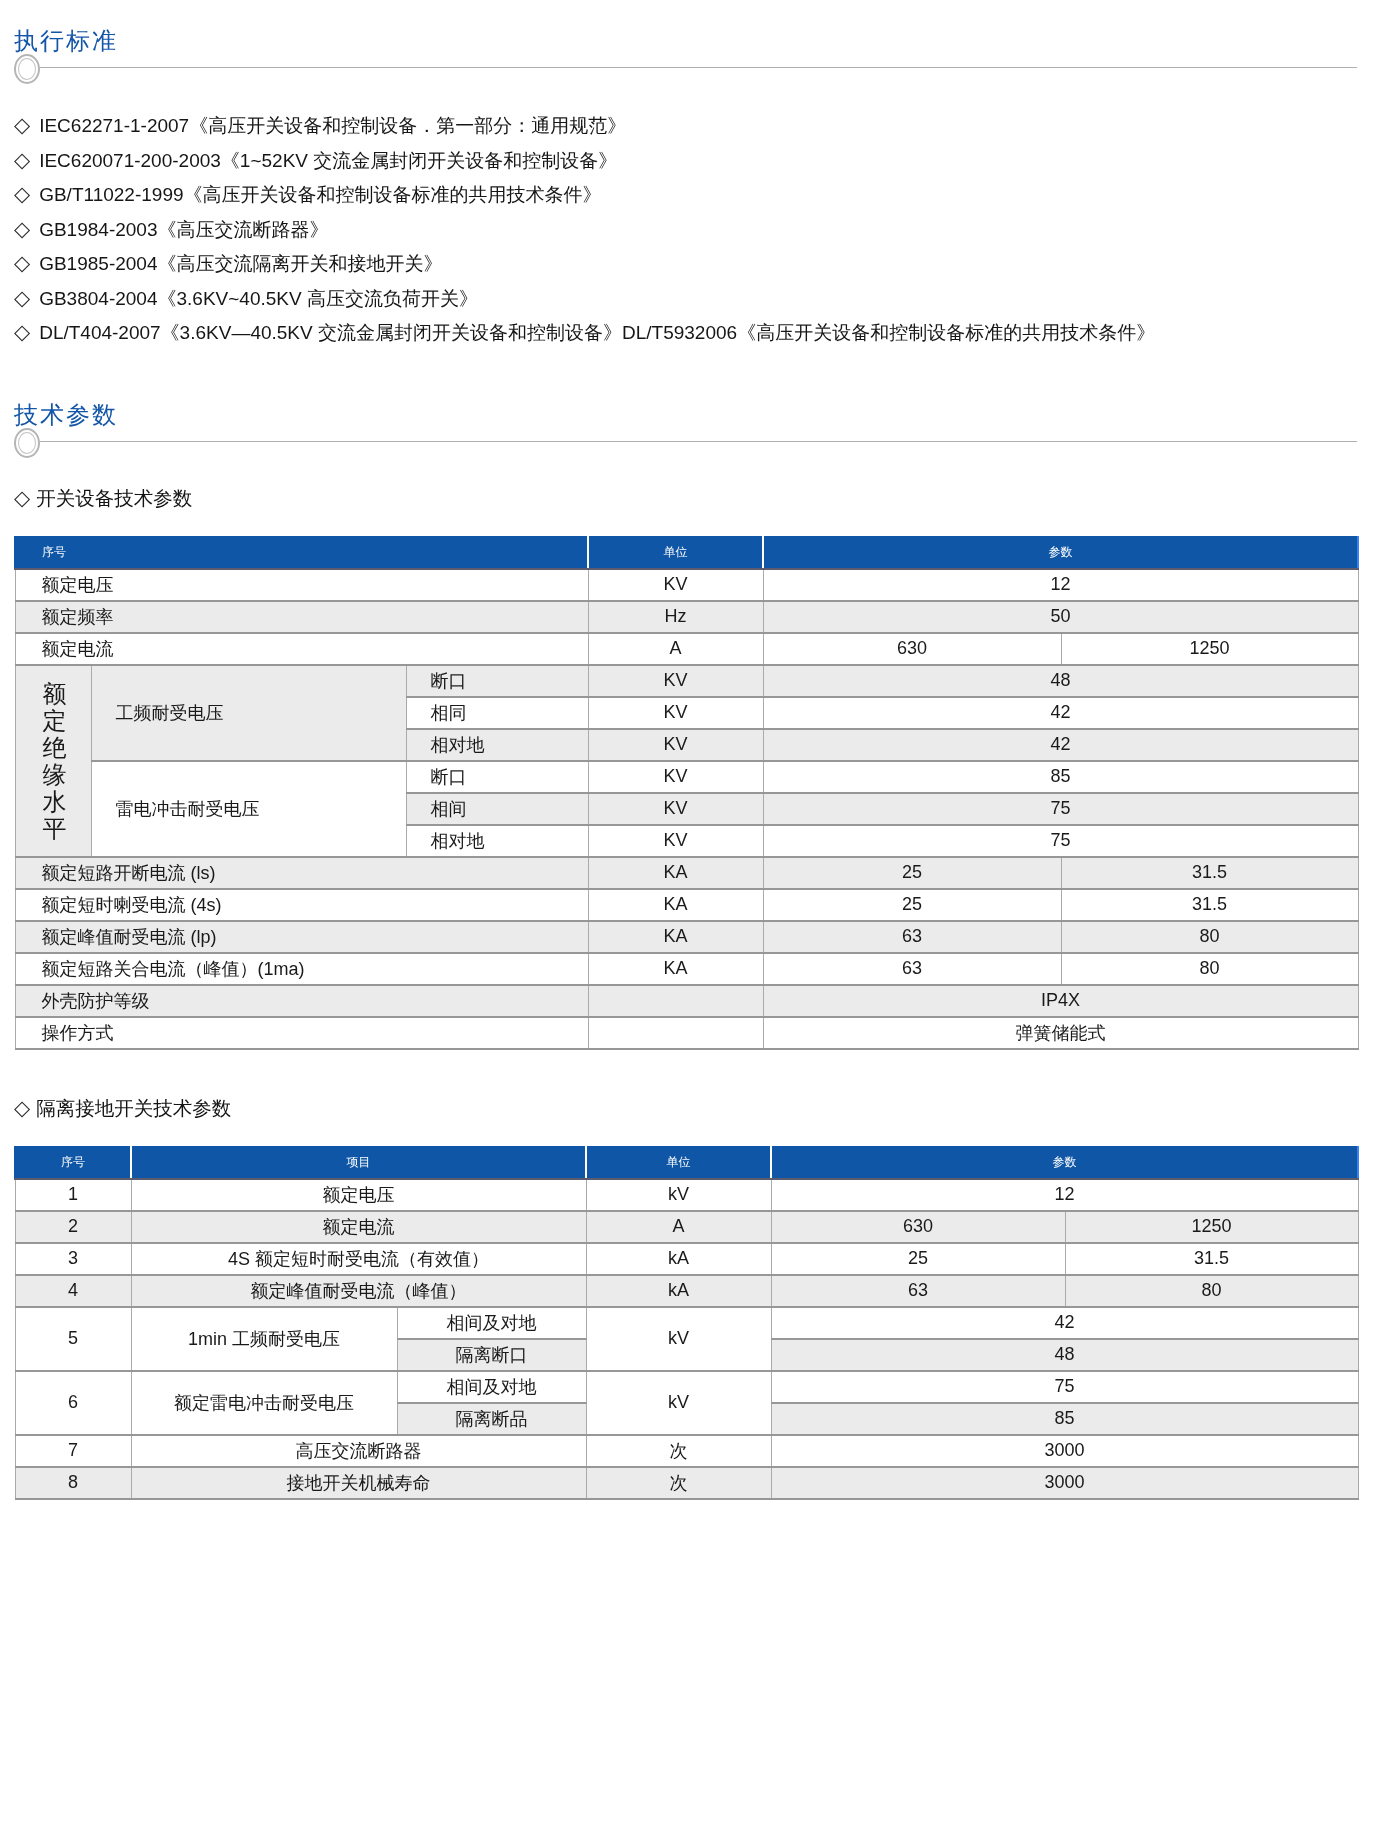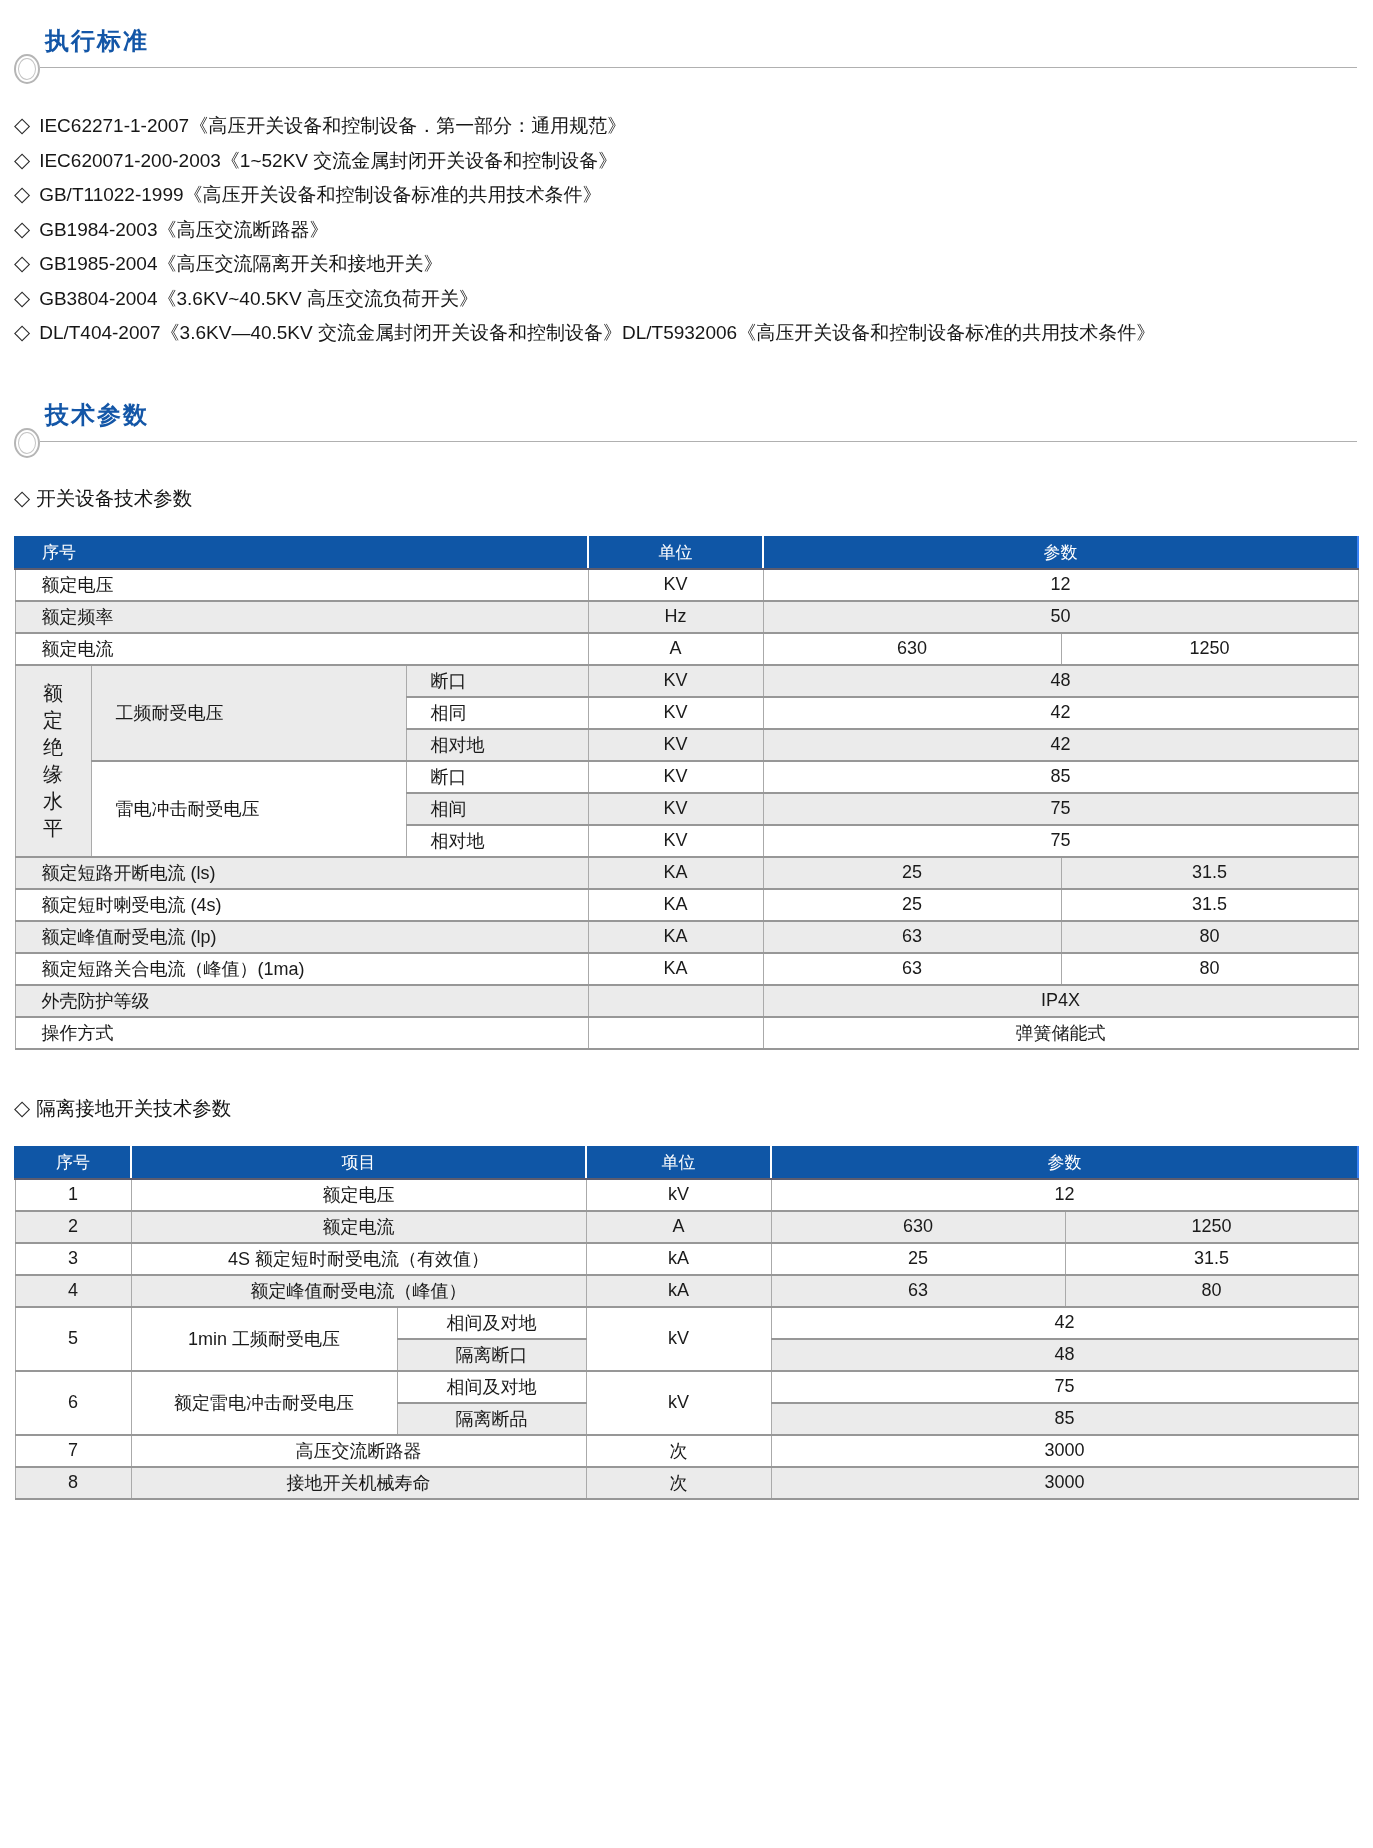--- a/index.html
+++ b/index.html
@@ -12,8 +12,8 @@
 
   
   .sec-title{
-    color:#1356a7;font-size:24px;font-weight:bold;
-    margin-left:31px;letter-spacing:2px;line-height:30px;
+    color:#1356a7;font-size:24px;font-weight:normal;
+    letter-spacing:2px;line-height:30px;
   }
   .sec-rule{position:relative;height:30px;margin-top:2px;}
   .ring{

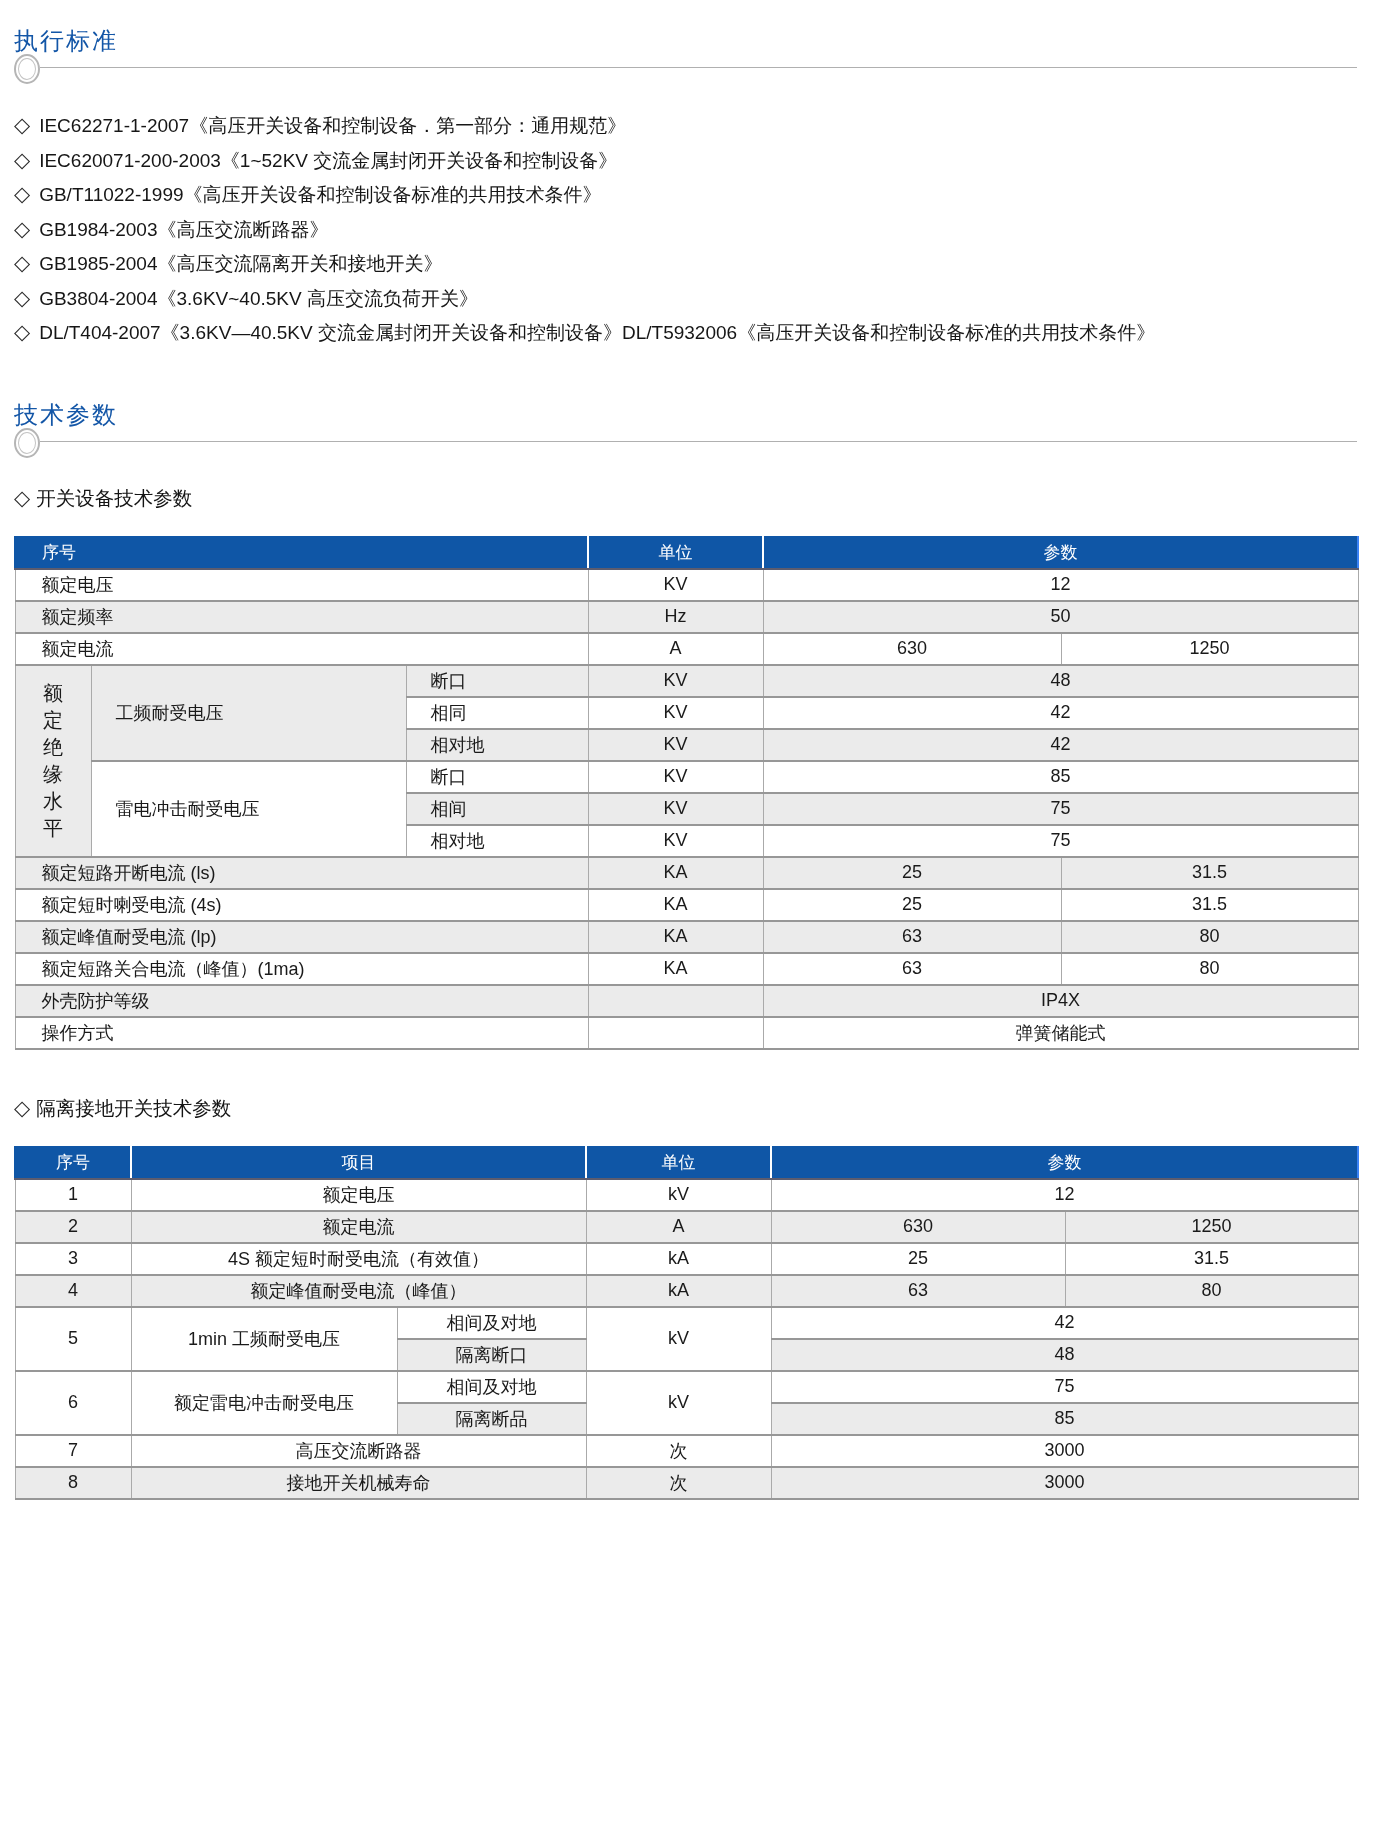--- a/index.html
+++ b/index.html
@@ -49,7 +49,7 @@
     background:#ffffff;color:#1a1a1a;
   }
   tr.head th{
-    background:#0f56a6;color:#ffffff;font-size:17px;
+    background:#0f56a6;color:#ffffff;font-size:12px;
     border-left:2px solid #ffffff;border-right:2px solid #ffffff;
     border-top:2px solid #0f56a6;border-bottom:2px solid #5c5c6e;
   }

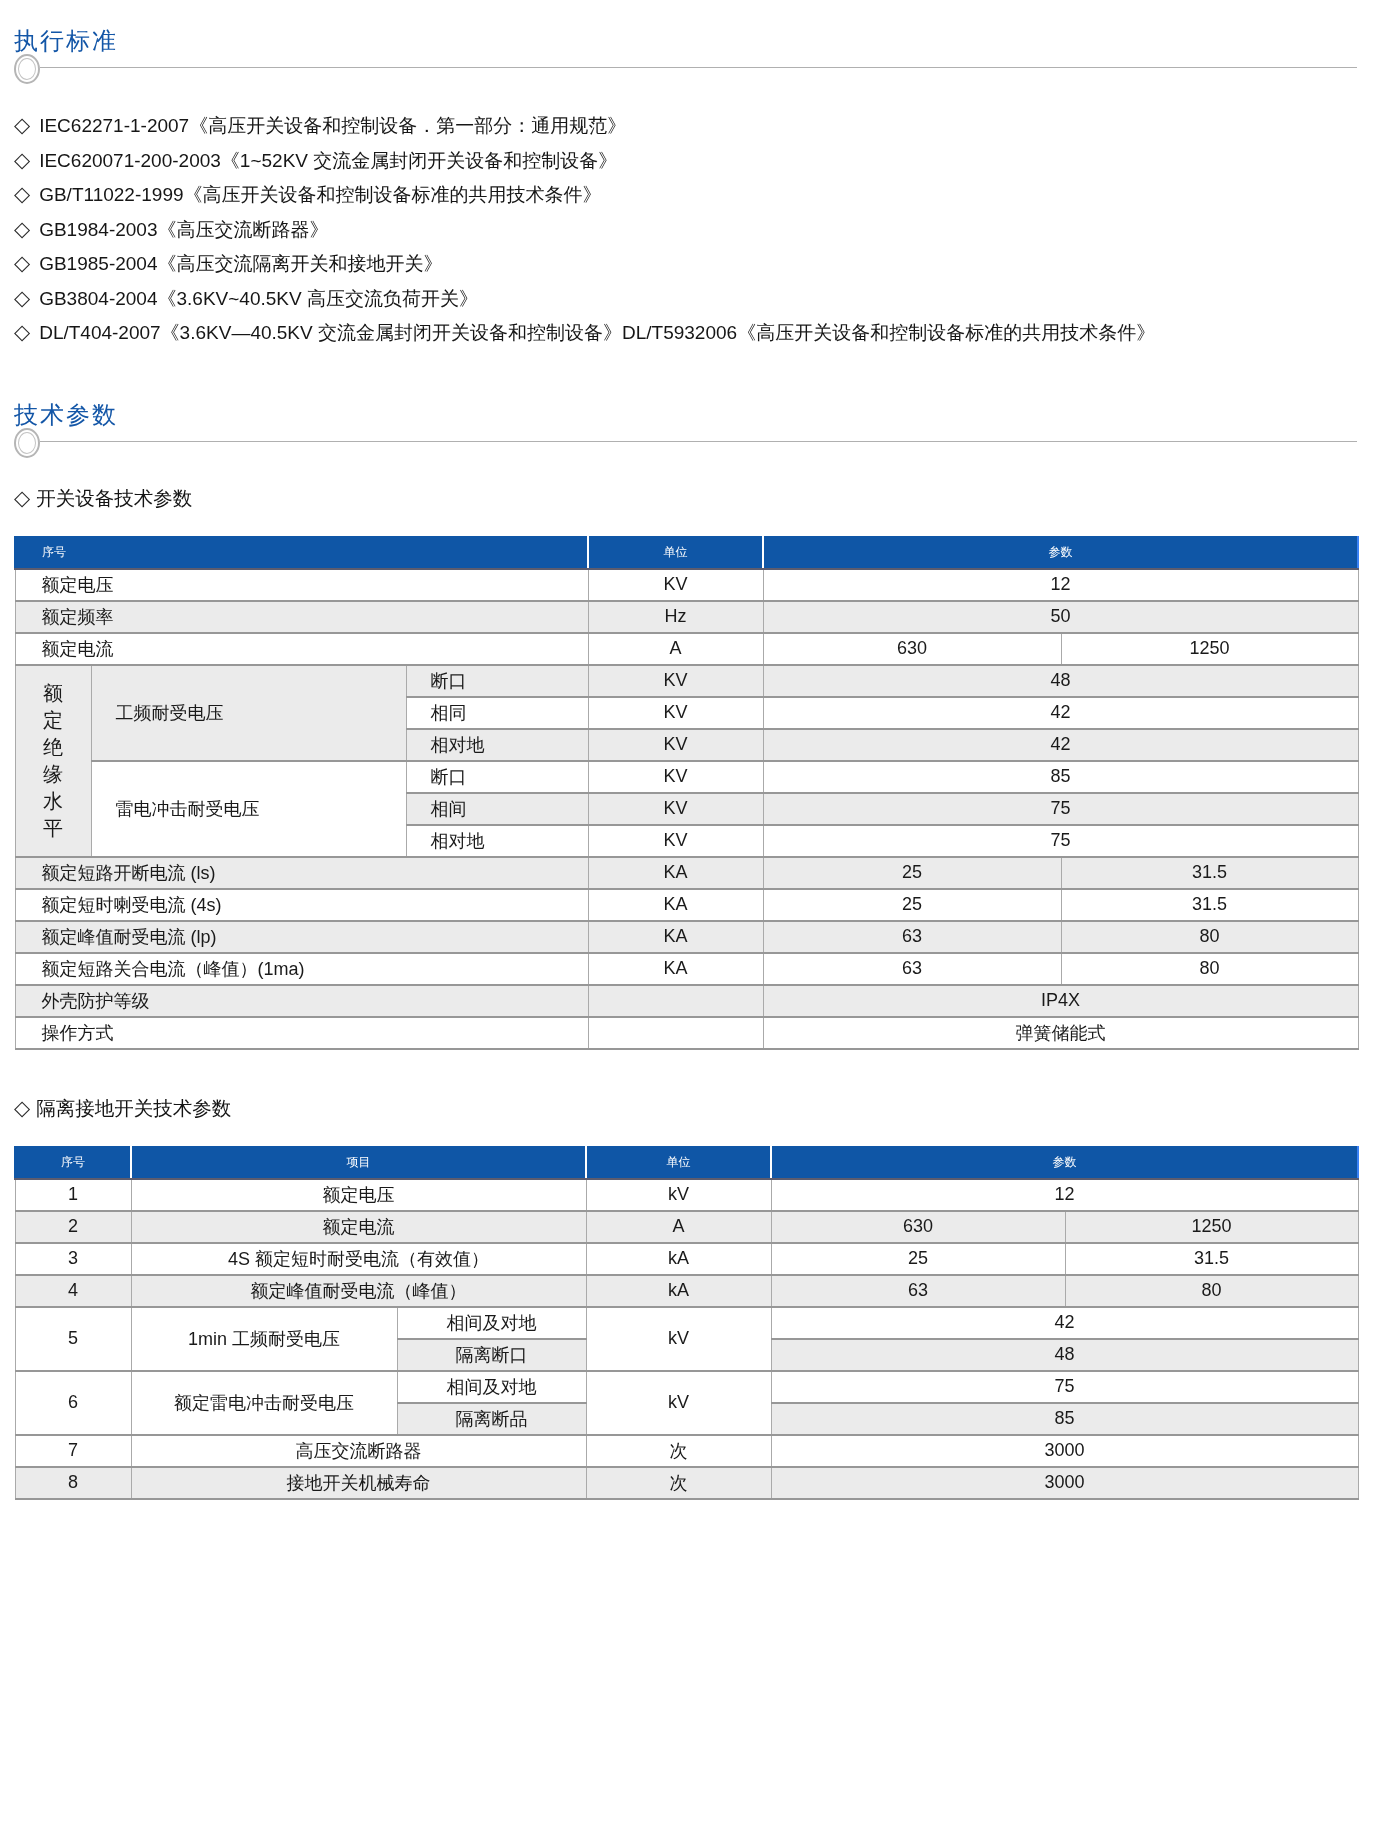--- a/index.html
+++ b/index.html
@@ -62,7 +62,7 @@
   .tl2{text-align:left;padding-left:24px;}
   .vert{
     padding:0 27px;white-space:normal;word-break:break-all;
-    line-height:27px;font-size:20px;text-align:center;
+    line-height:27px;font-size:24px;text-align:center;
   }
 </style>
 </head>

